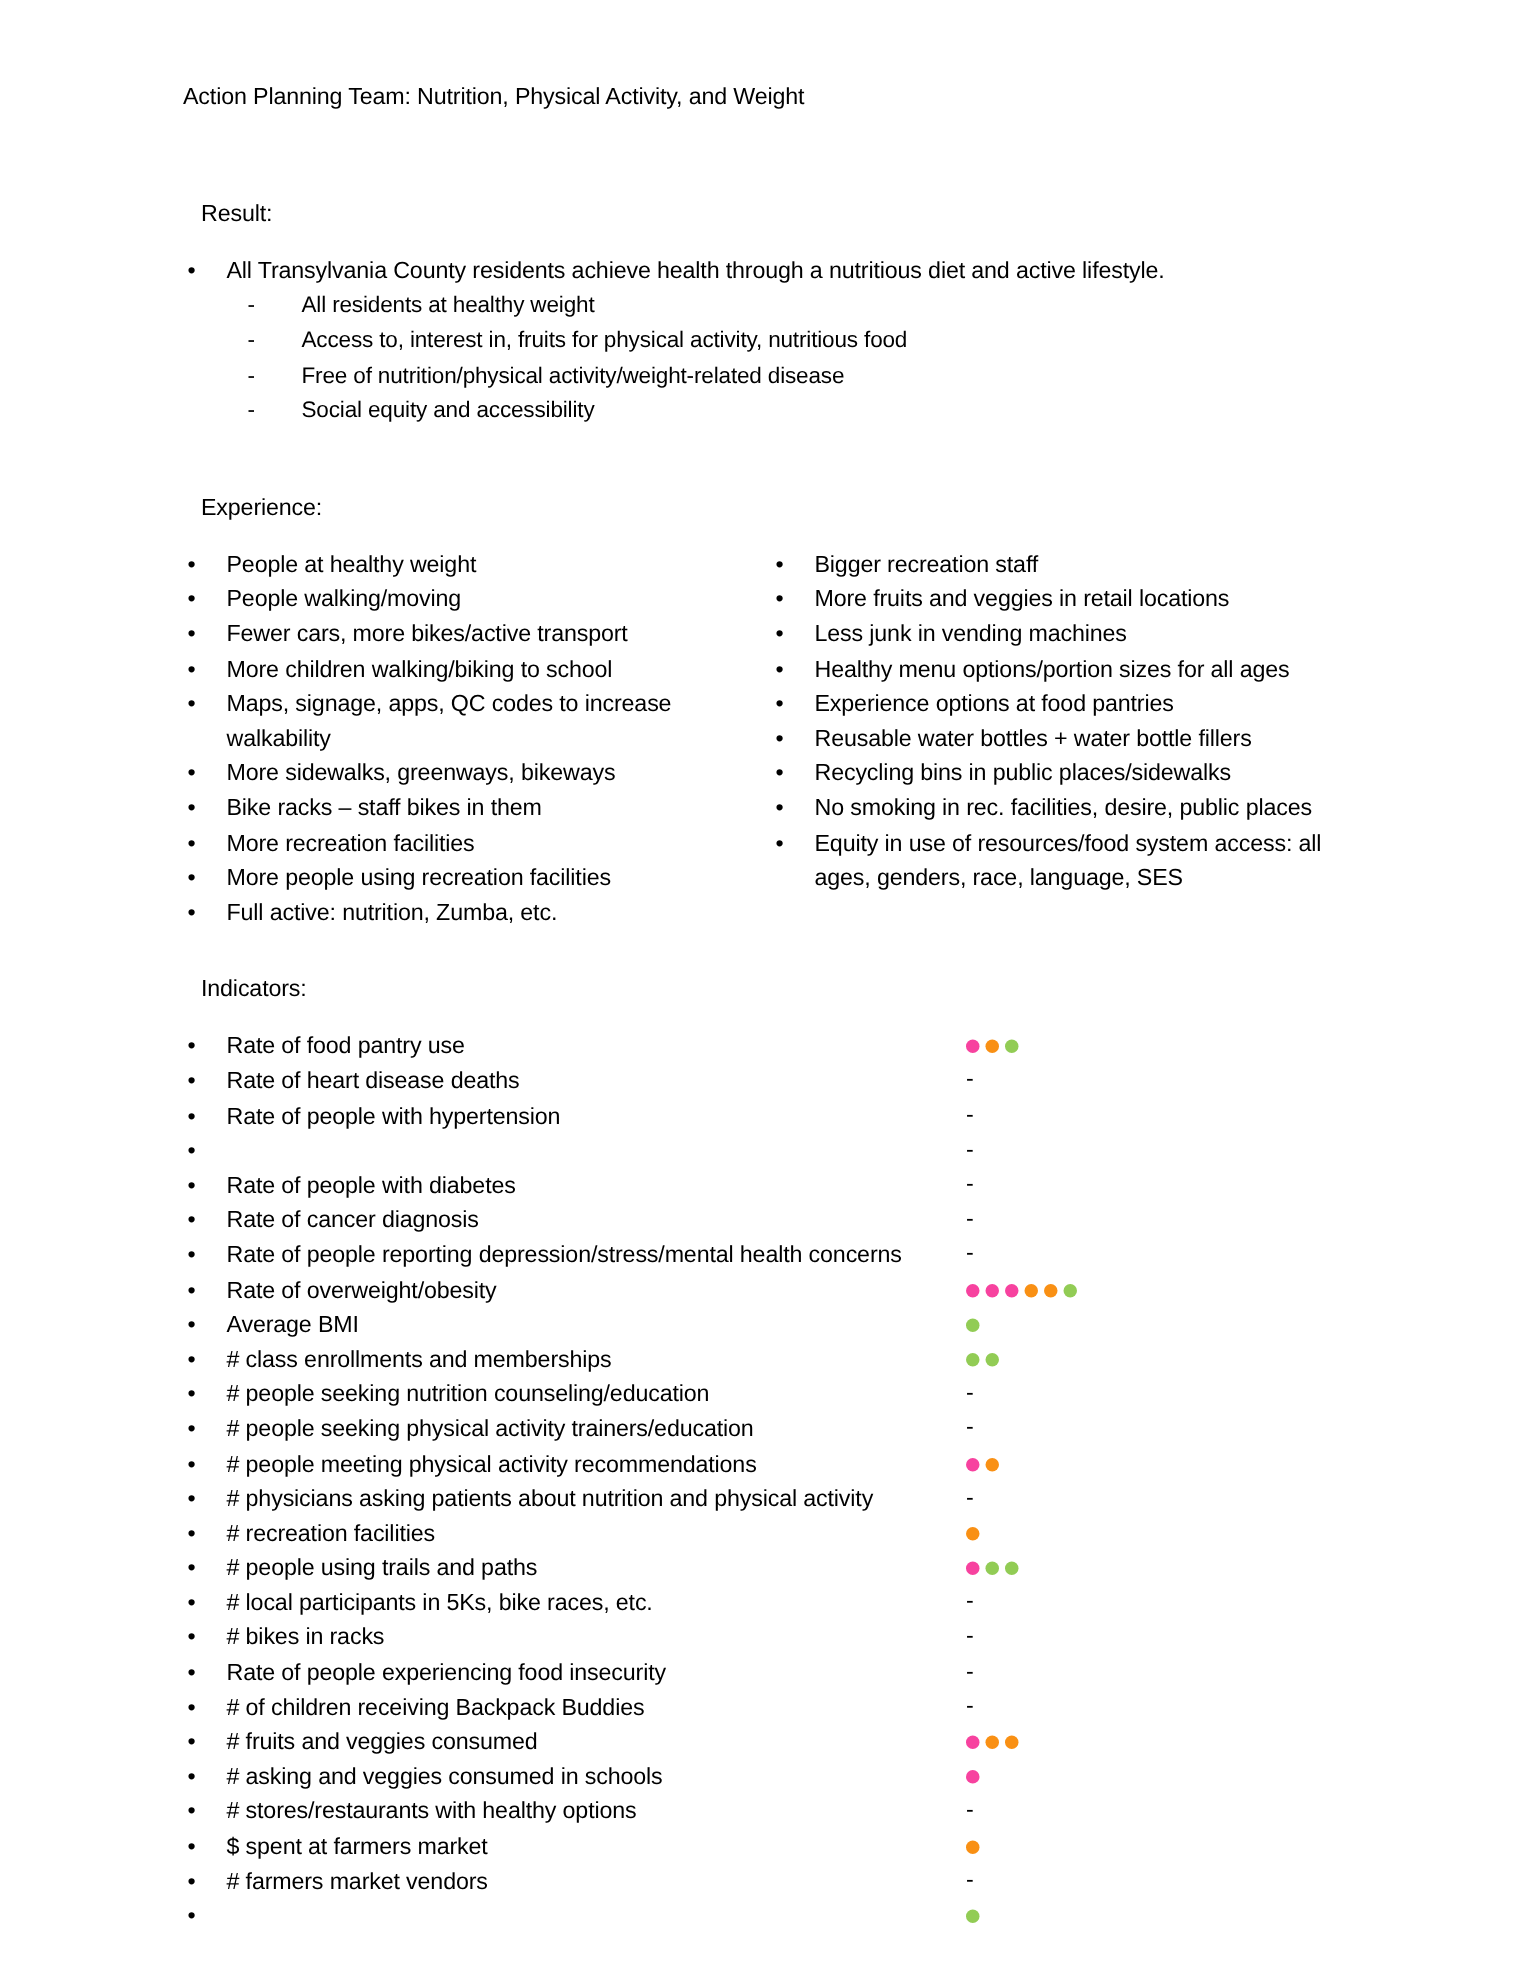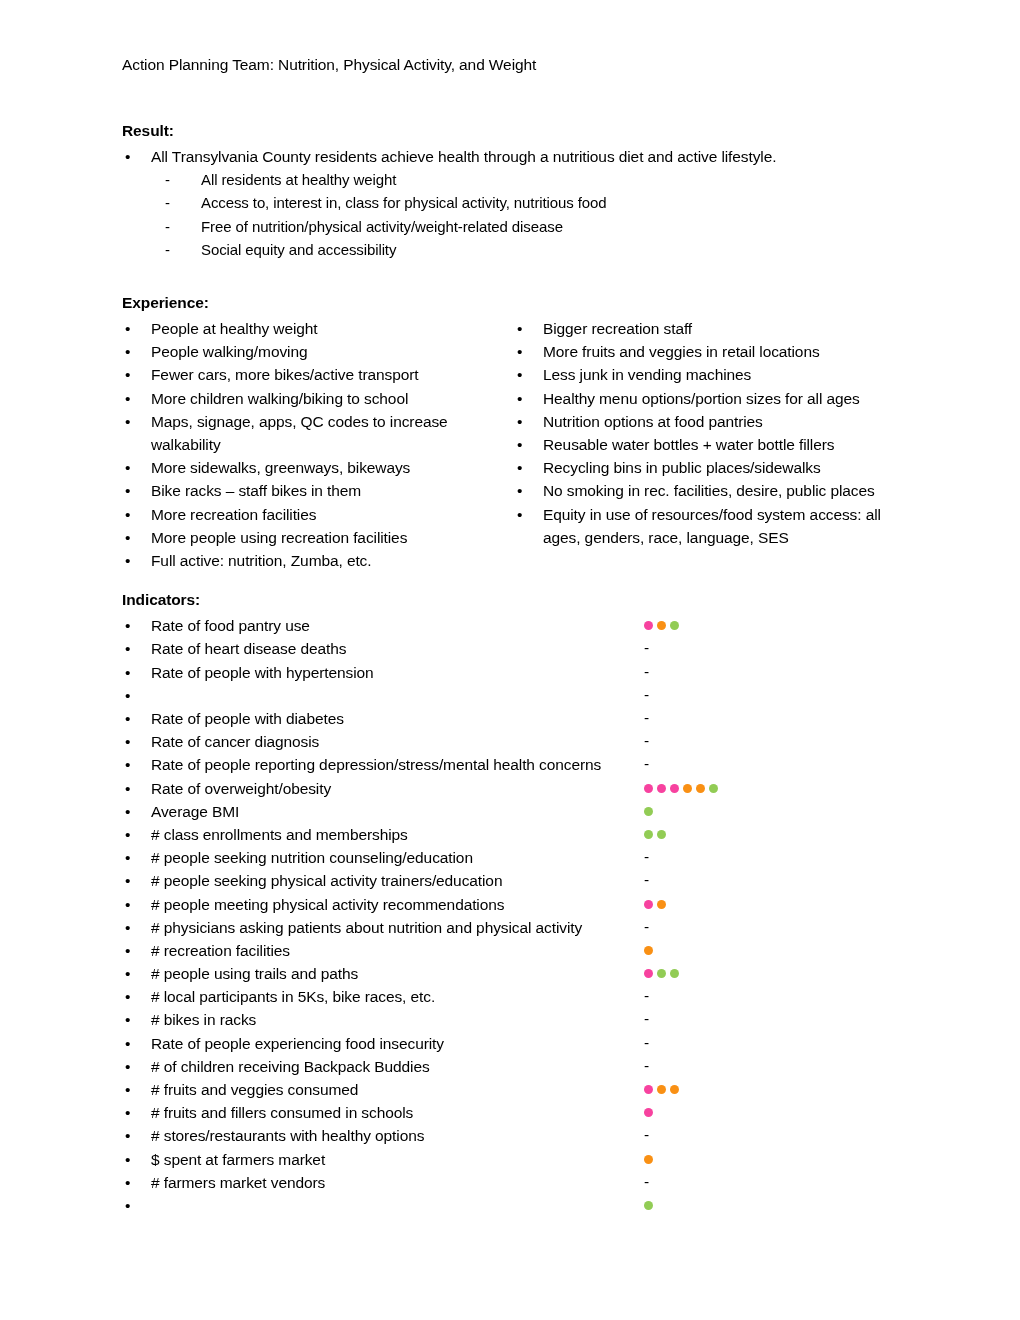--- a/index.html
+++ b/index.html
@@ -31,9 +31,9 @@
   }
   .section-head {
     font-size: 15.5px;
-    font-weight: bold;
+    font-weight: normal;
     line-height: 20px;
-    margin: 4px;
+    margin: 16px;
     letter-spacing: -0.1px;
   }
   .spacer-lg { height: 42px; }

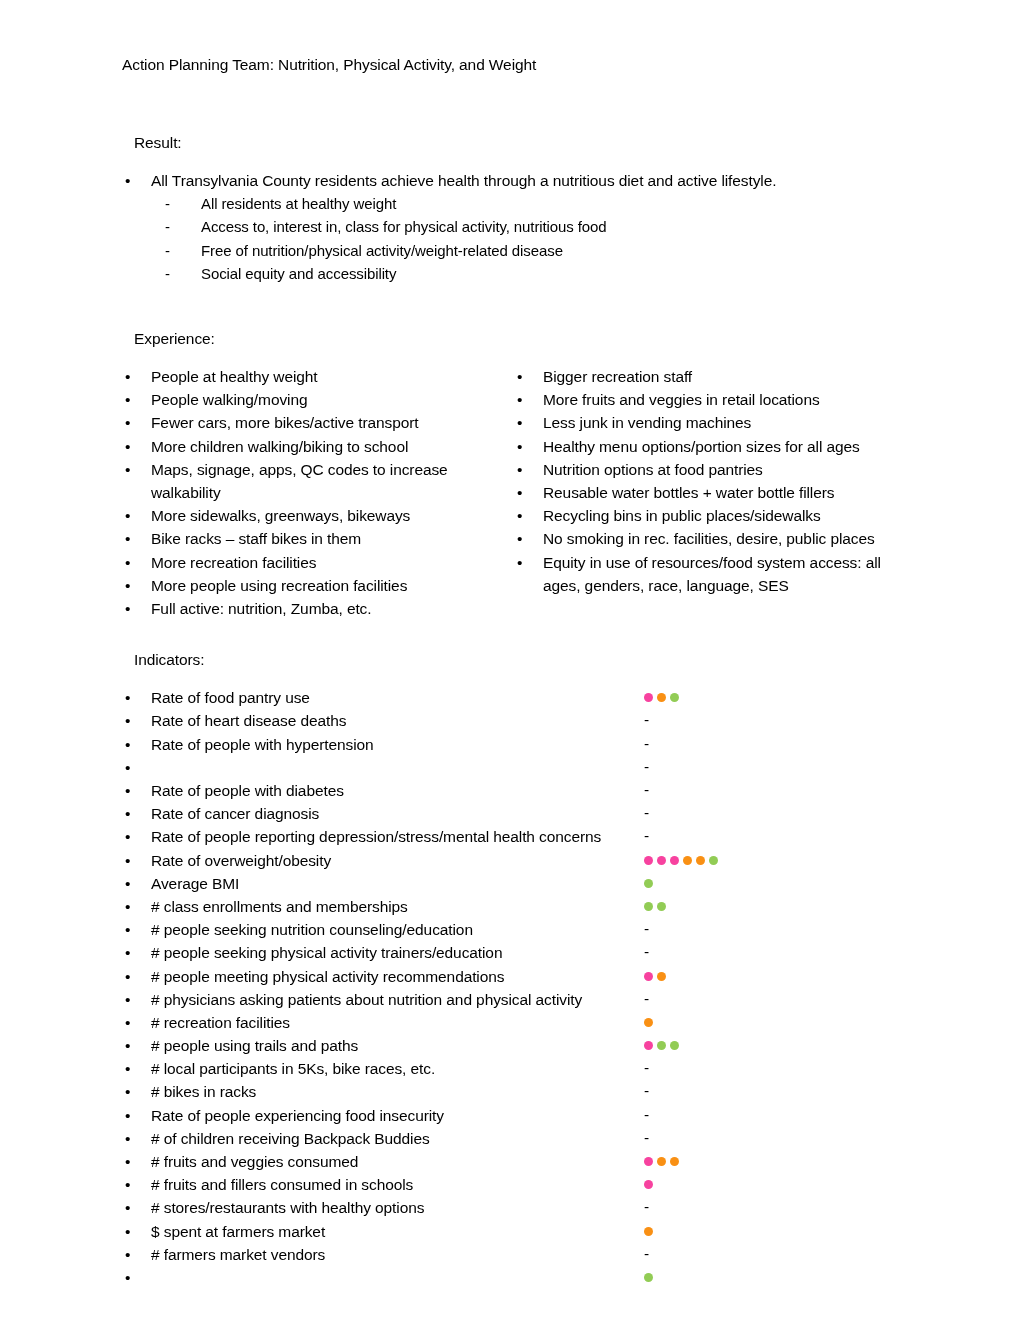--- a/index.html
+++ b/index.html
@@ -156,7 +156,7 @@
     </ul>
   <ul class="dlist">
       <li><span class="dash">-</span><span>All residents at healthy weight</span></li>
-      <li><span class="dash">-</span><span>Access to, interest in, class for physical activity, nutritious food</span></li>
+      <li><span class="dash">-</span><span>Access to, interest in, fruits for physical activity, nutritious food</span></li>
       <li><span class="dash">-</span><span>Free of nutrition/physical activity/weight-related disease</span></li>
       <li><span class="dash">-</span><span>Social equity and accessibility</span></li>
     </ul>

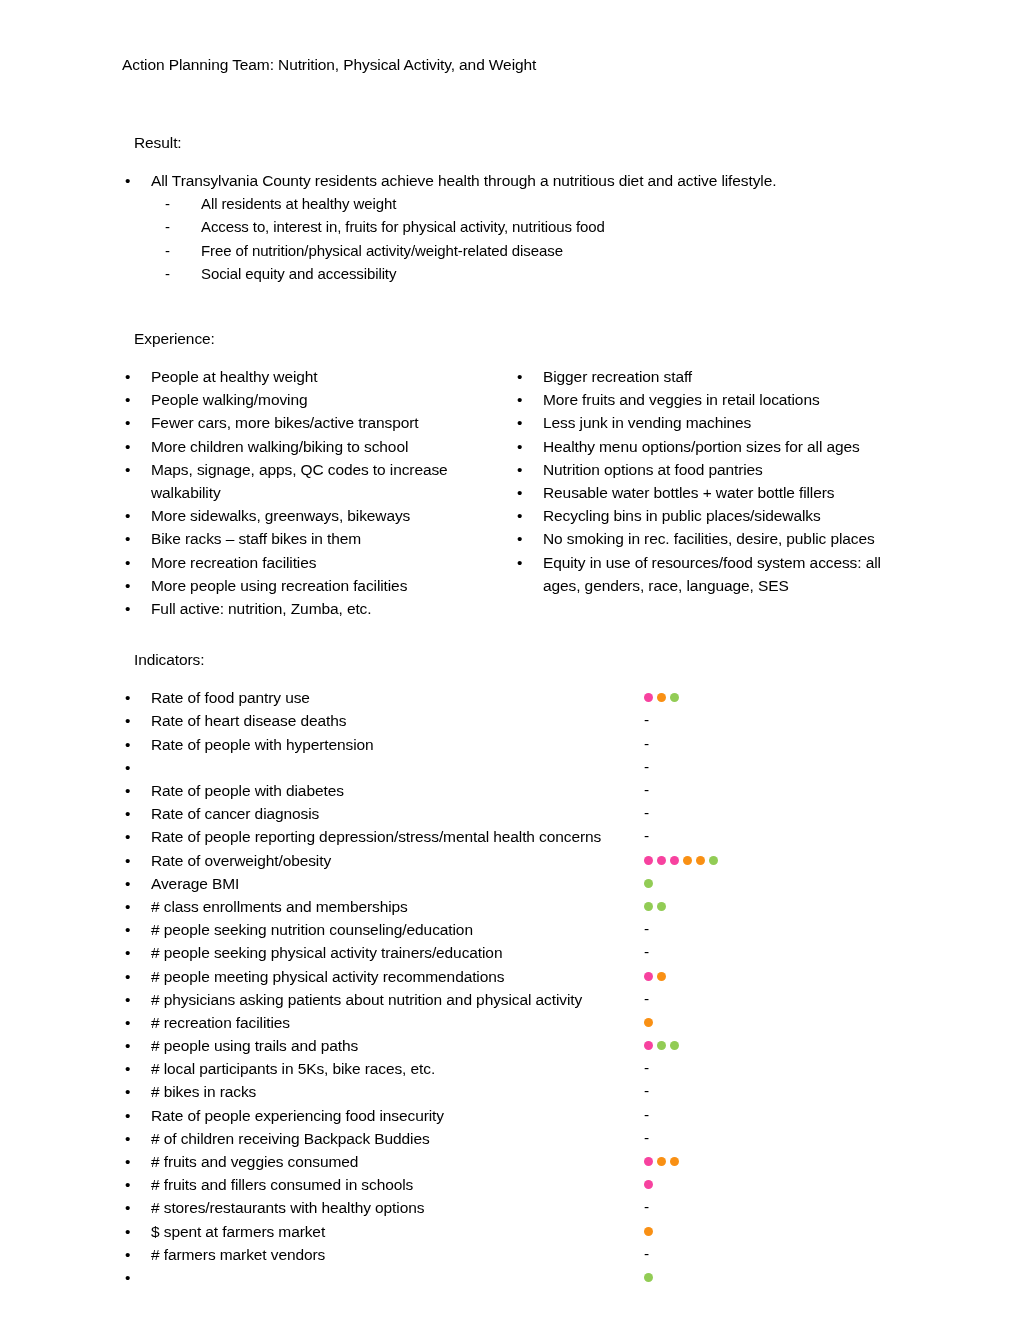--- a/index.html
+++ b/index.html
@@ -185,7 +185,7 @@
           <li><span class="bullet">•</span><span>More fruits and veggies in retail locations</span></li>
           <li><span class="bullet">•</span><span>Less junk in vending machines</span></li>
           <li><span class="bullet">•</span><span>Healthy menu options/portion sizes for all ages</span></li>
-          <li><span class="bullet">•</span><span>Nutrition options at food pantries</span></li>
+          <li><span class="bullet">•</span><span>Experience options at food pantries</span></li>
           <li><span class="bullet">•</span><span>Reusable water bottles + water bottle fillers</span></li>
           <li><span class="bullet">•</span><span>Recycling bins in public places/sidewalks</span></li>
           <li><span class="bullet">•</span><span>No smoking in rec. facilities, desire, public places</span></li>

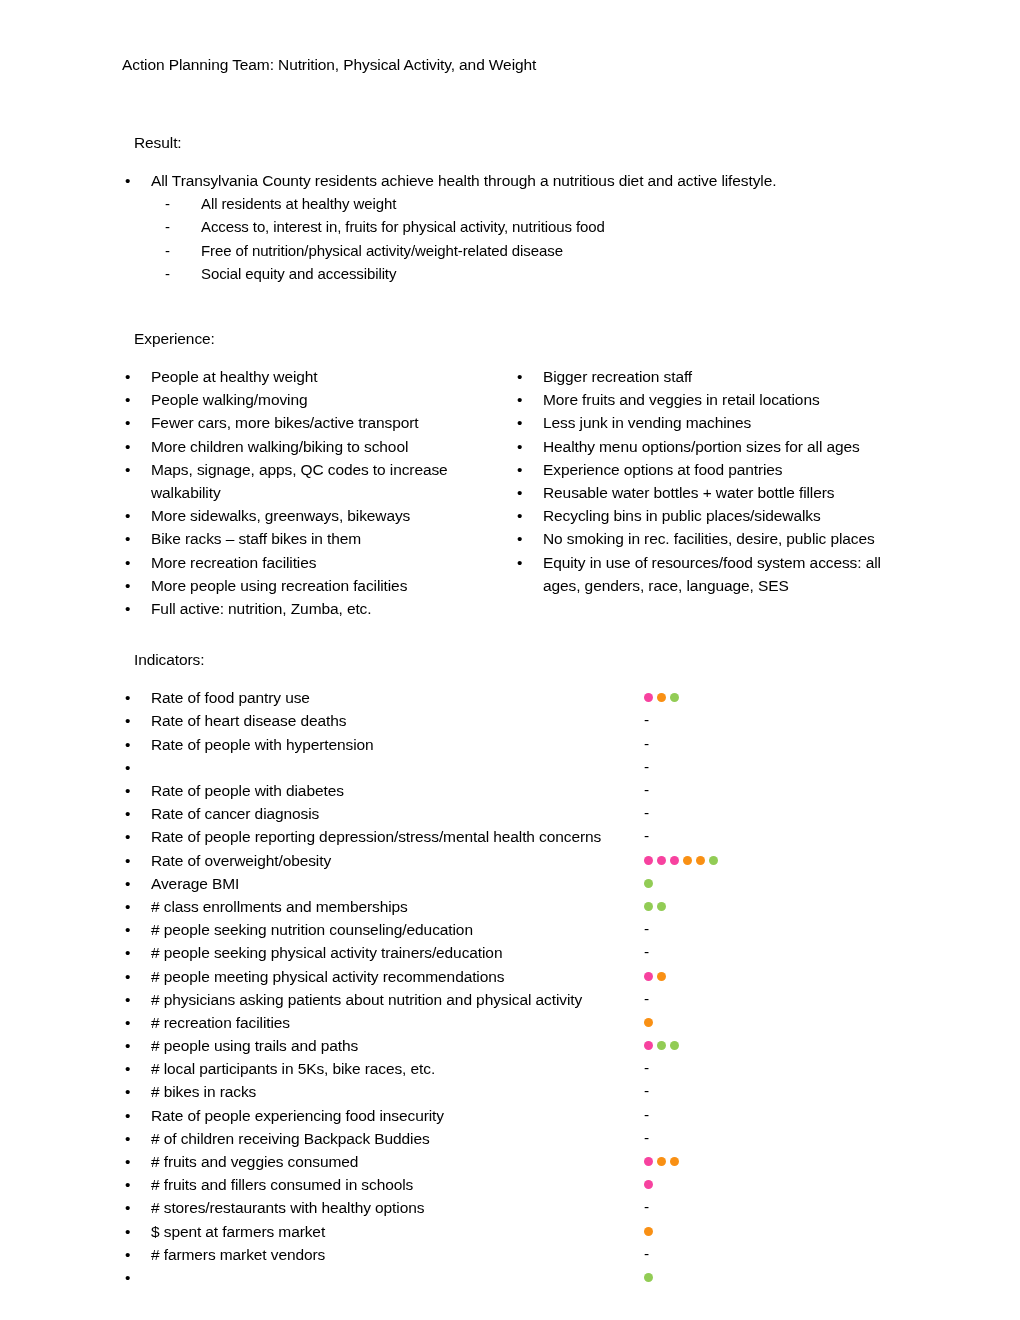--- a/index.html
+++ b/index.html
@@ -274,7 +274,7 @@
           <span class="dot orange"></span>
           <span class="dot orange"></span>
         </span></li>
-      <li><span class="bullet">•</span><span class="ind-label"># fruits and fillers consumed in schools</span><span class="rating">
+      <li><span class="bullet">•</span><span class="ind-label"># asking and veggies consumed in schools</span><span class="rating">
           <span class="dot pink"></span>
         </span></li>
       <li><span class="bullet">•</span><span class="ind-label"># stores/restaurants with healthy options</span><span class="rating">

